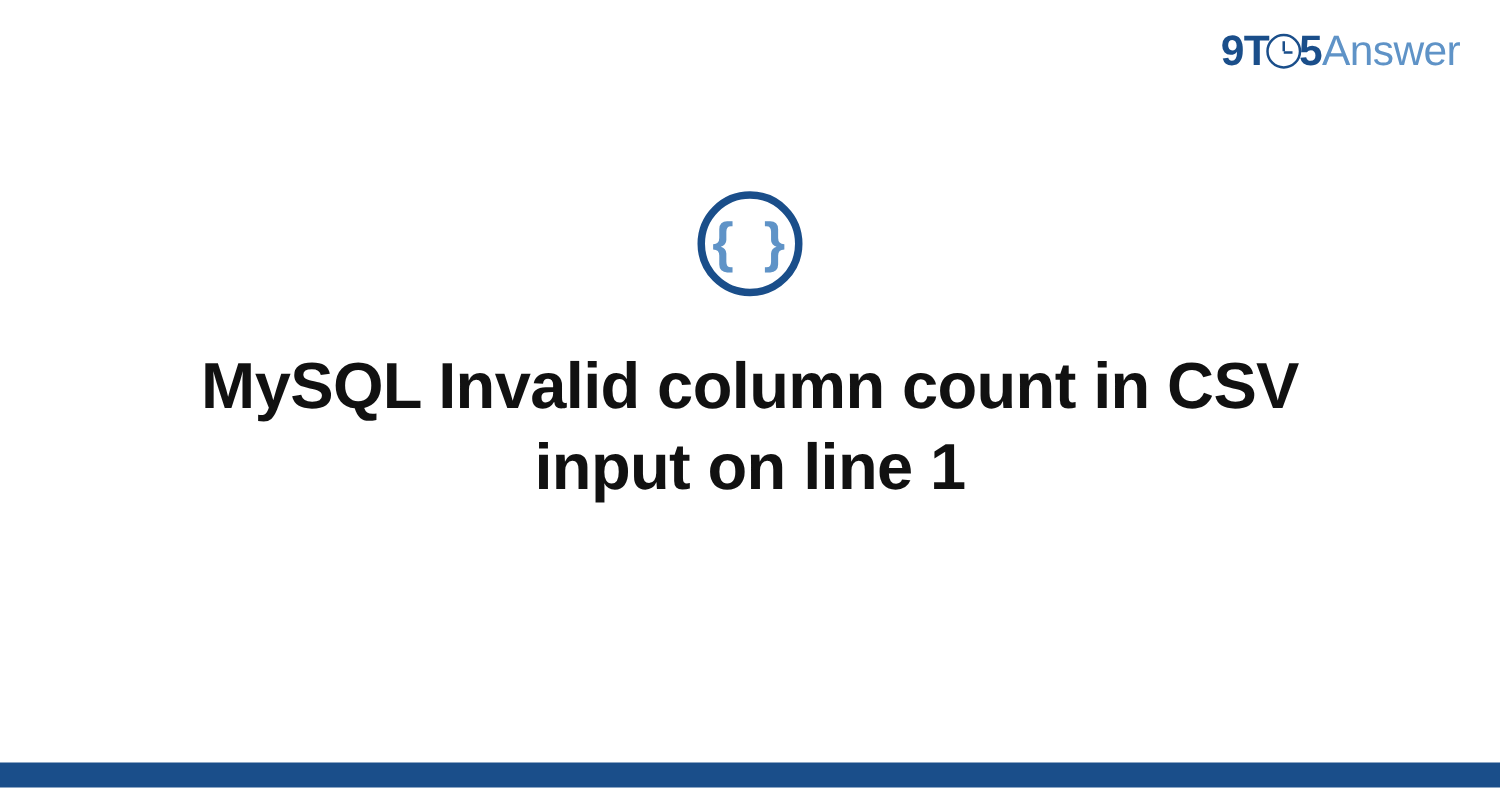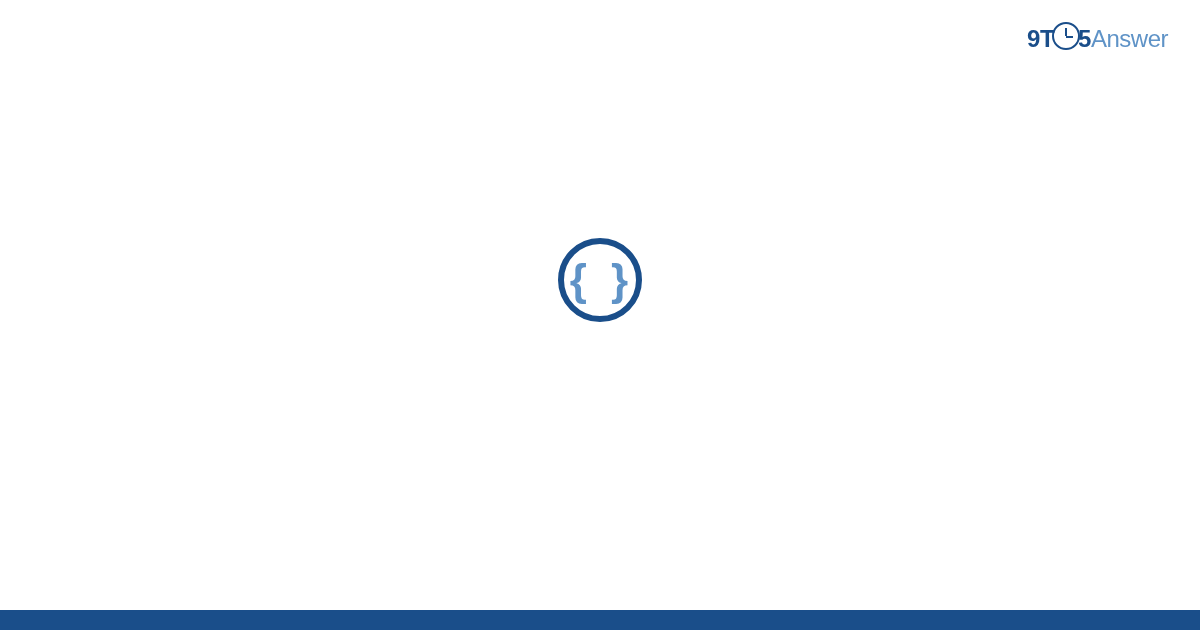--- a/index.html
+++ b/index.html
@@ -19,7 +19,7 @@
       position: absolute;
       top: 22px;
       right: 32px;
-      font-size: 24px;
+      font-size: 34px;
       font-weight: 600;
       letter-spacing: -0.5px;
     }

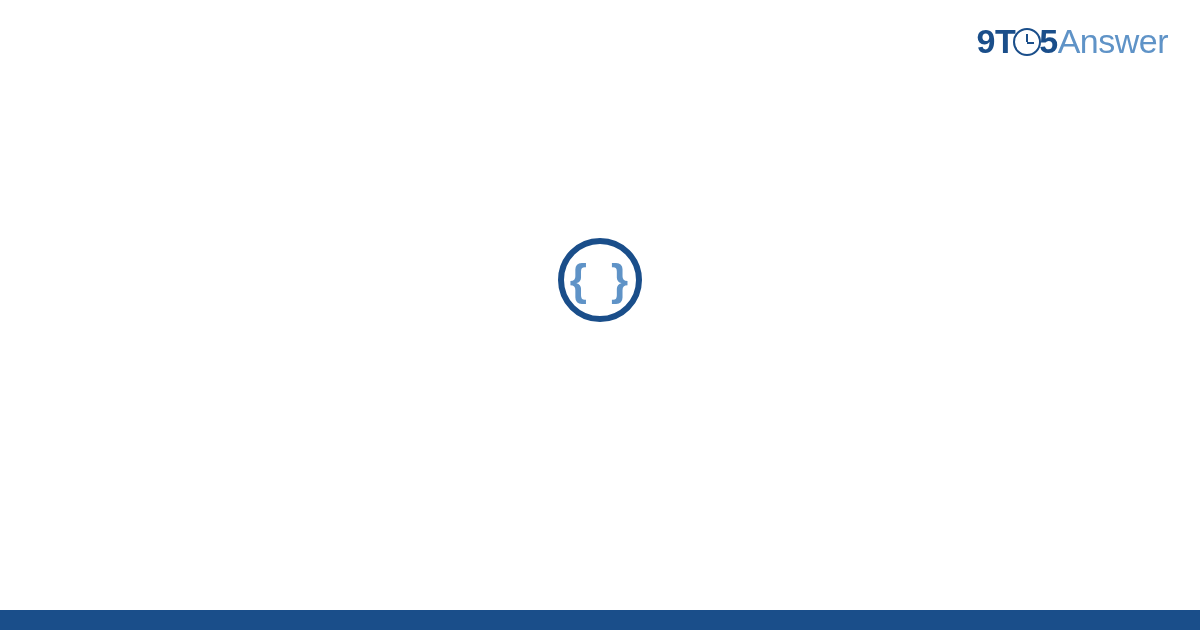--- a/index.html
+++ b/index.html
@@ -124,6 +124,7 @@
   <div class="category-icon">
     <span class="braces">{ }</span>
   </div>
+  <h1 class="title">MySQL Invalid column count in CSV input on line 1</h1>
 </div>
 
 <div class="bottom-bar"></div>

